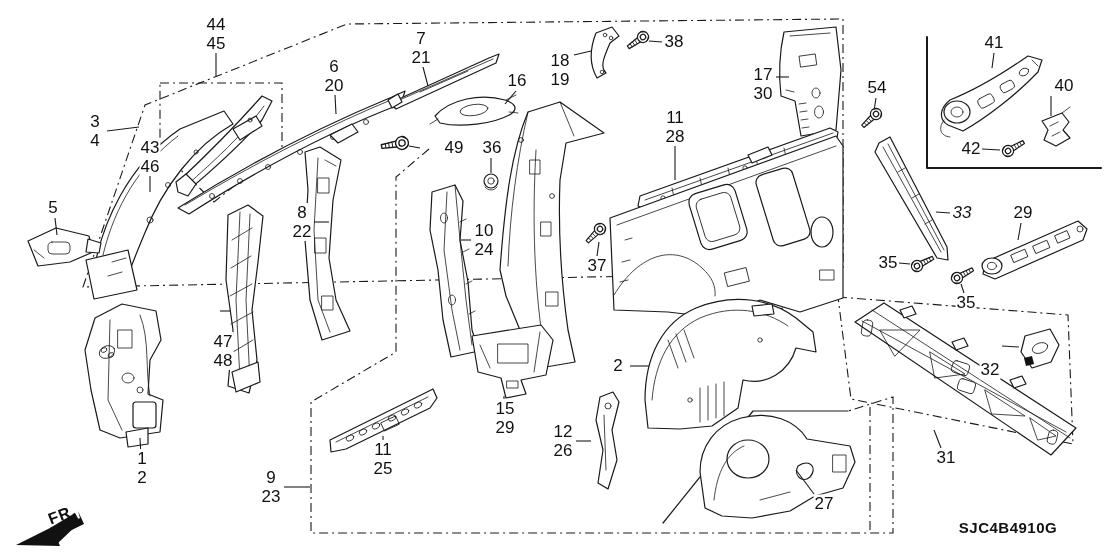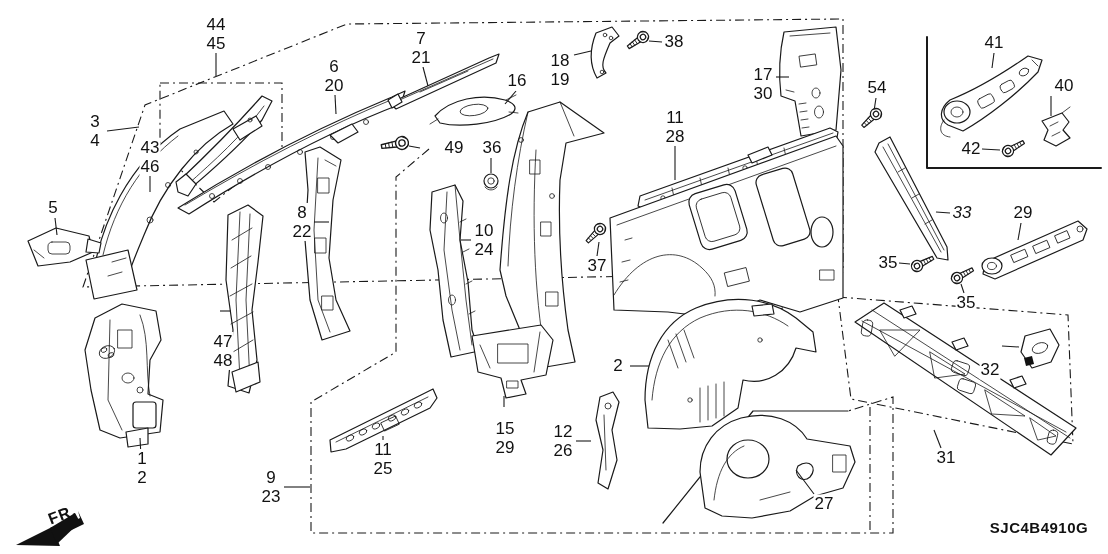--- a/index.html
+++ b/index.html
@@ -390,7 +390,7 @@
 48</div>
   <div class="part-label" style="left:990px;top:346px;margin-top:24px;">32</div>
   <div class="part-label" style="left:618px;top:366px;">2</div>
-  <div class="part-label" style="left:505px;top:418px;margin-top:20px;">15
+  <div class="part-label" style="left:505px;top:418px;">15
 29</div>
   <div class="part-label" style="left:563px;top:441px;">12
 26</div>

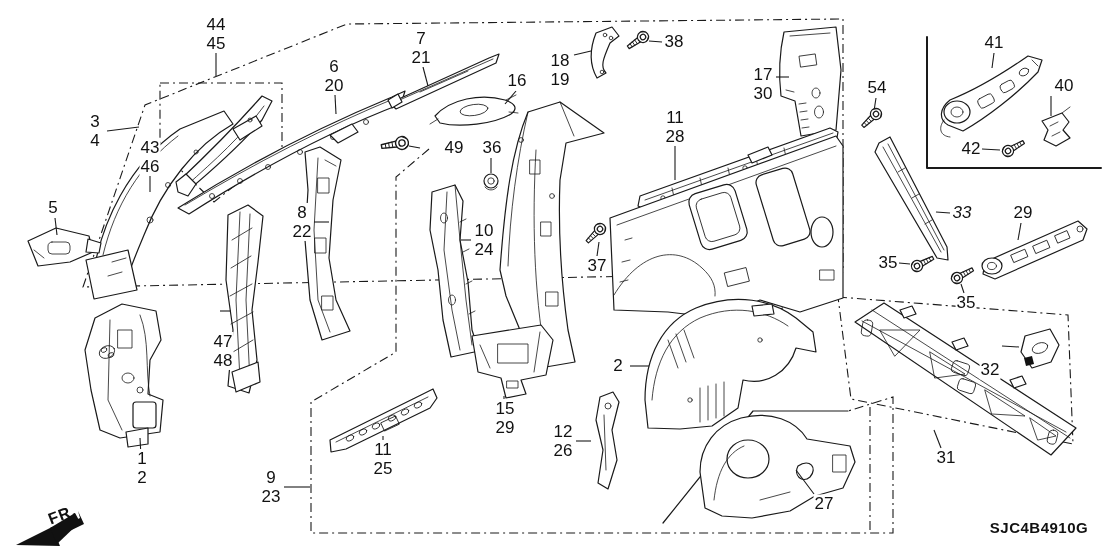--- a/index.html
+++ b/index.html
@@ -10,7 +10,7 @@
       font-size:17px;line-height:1.12;font-weight:500;text-align:center;
       white-space:pre-line;background:#fff;padding:0 1px;letter-spacing:0;}
   .diagram-code{position:absolute;transform:translate(-50%,-50%);color:#111;
-      font-size:15px;font-weight:700;letter-spacing:.5px;margin-left:31px;}
+      font-size:15px;font-weight:700;letter-spacing:.5px;}
   .fr-label{position:absolute;color:#111;font-size:16px;font-weight:700;
       transform:rotate(-21deg);letter-spacing:1px;}
   .ln{fill:none;stroke:#1a1a1a;stroke-width:1.2;stroke-linejoin:round;stroke-linecap:round;}

